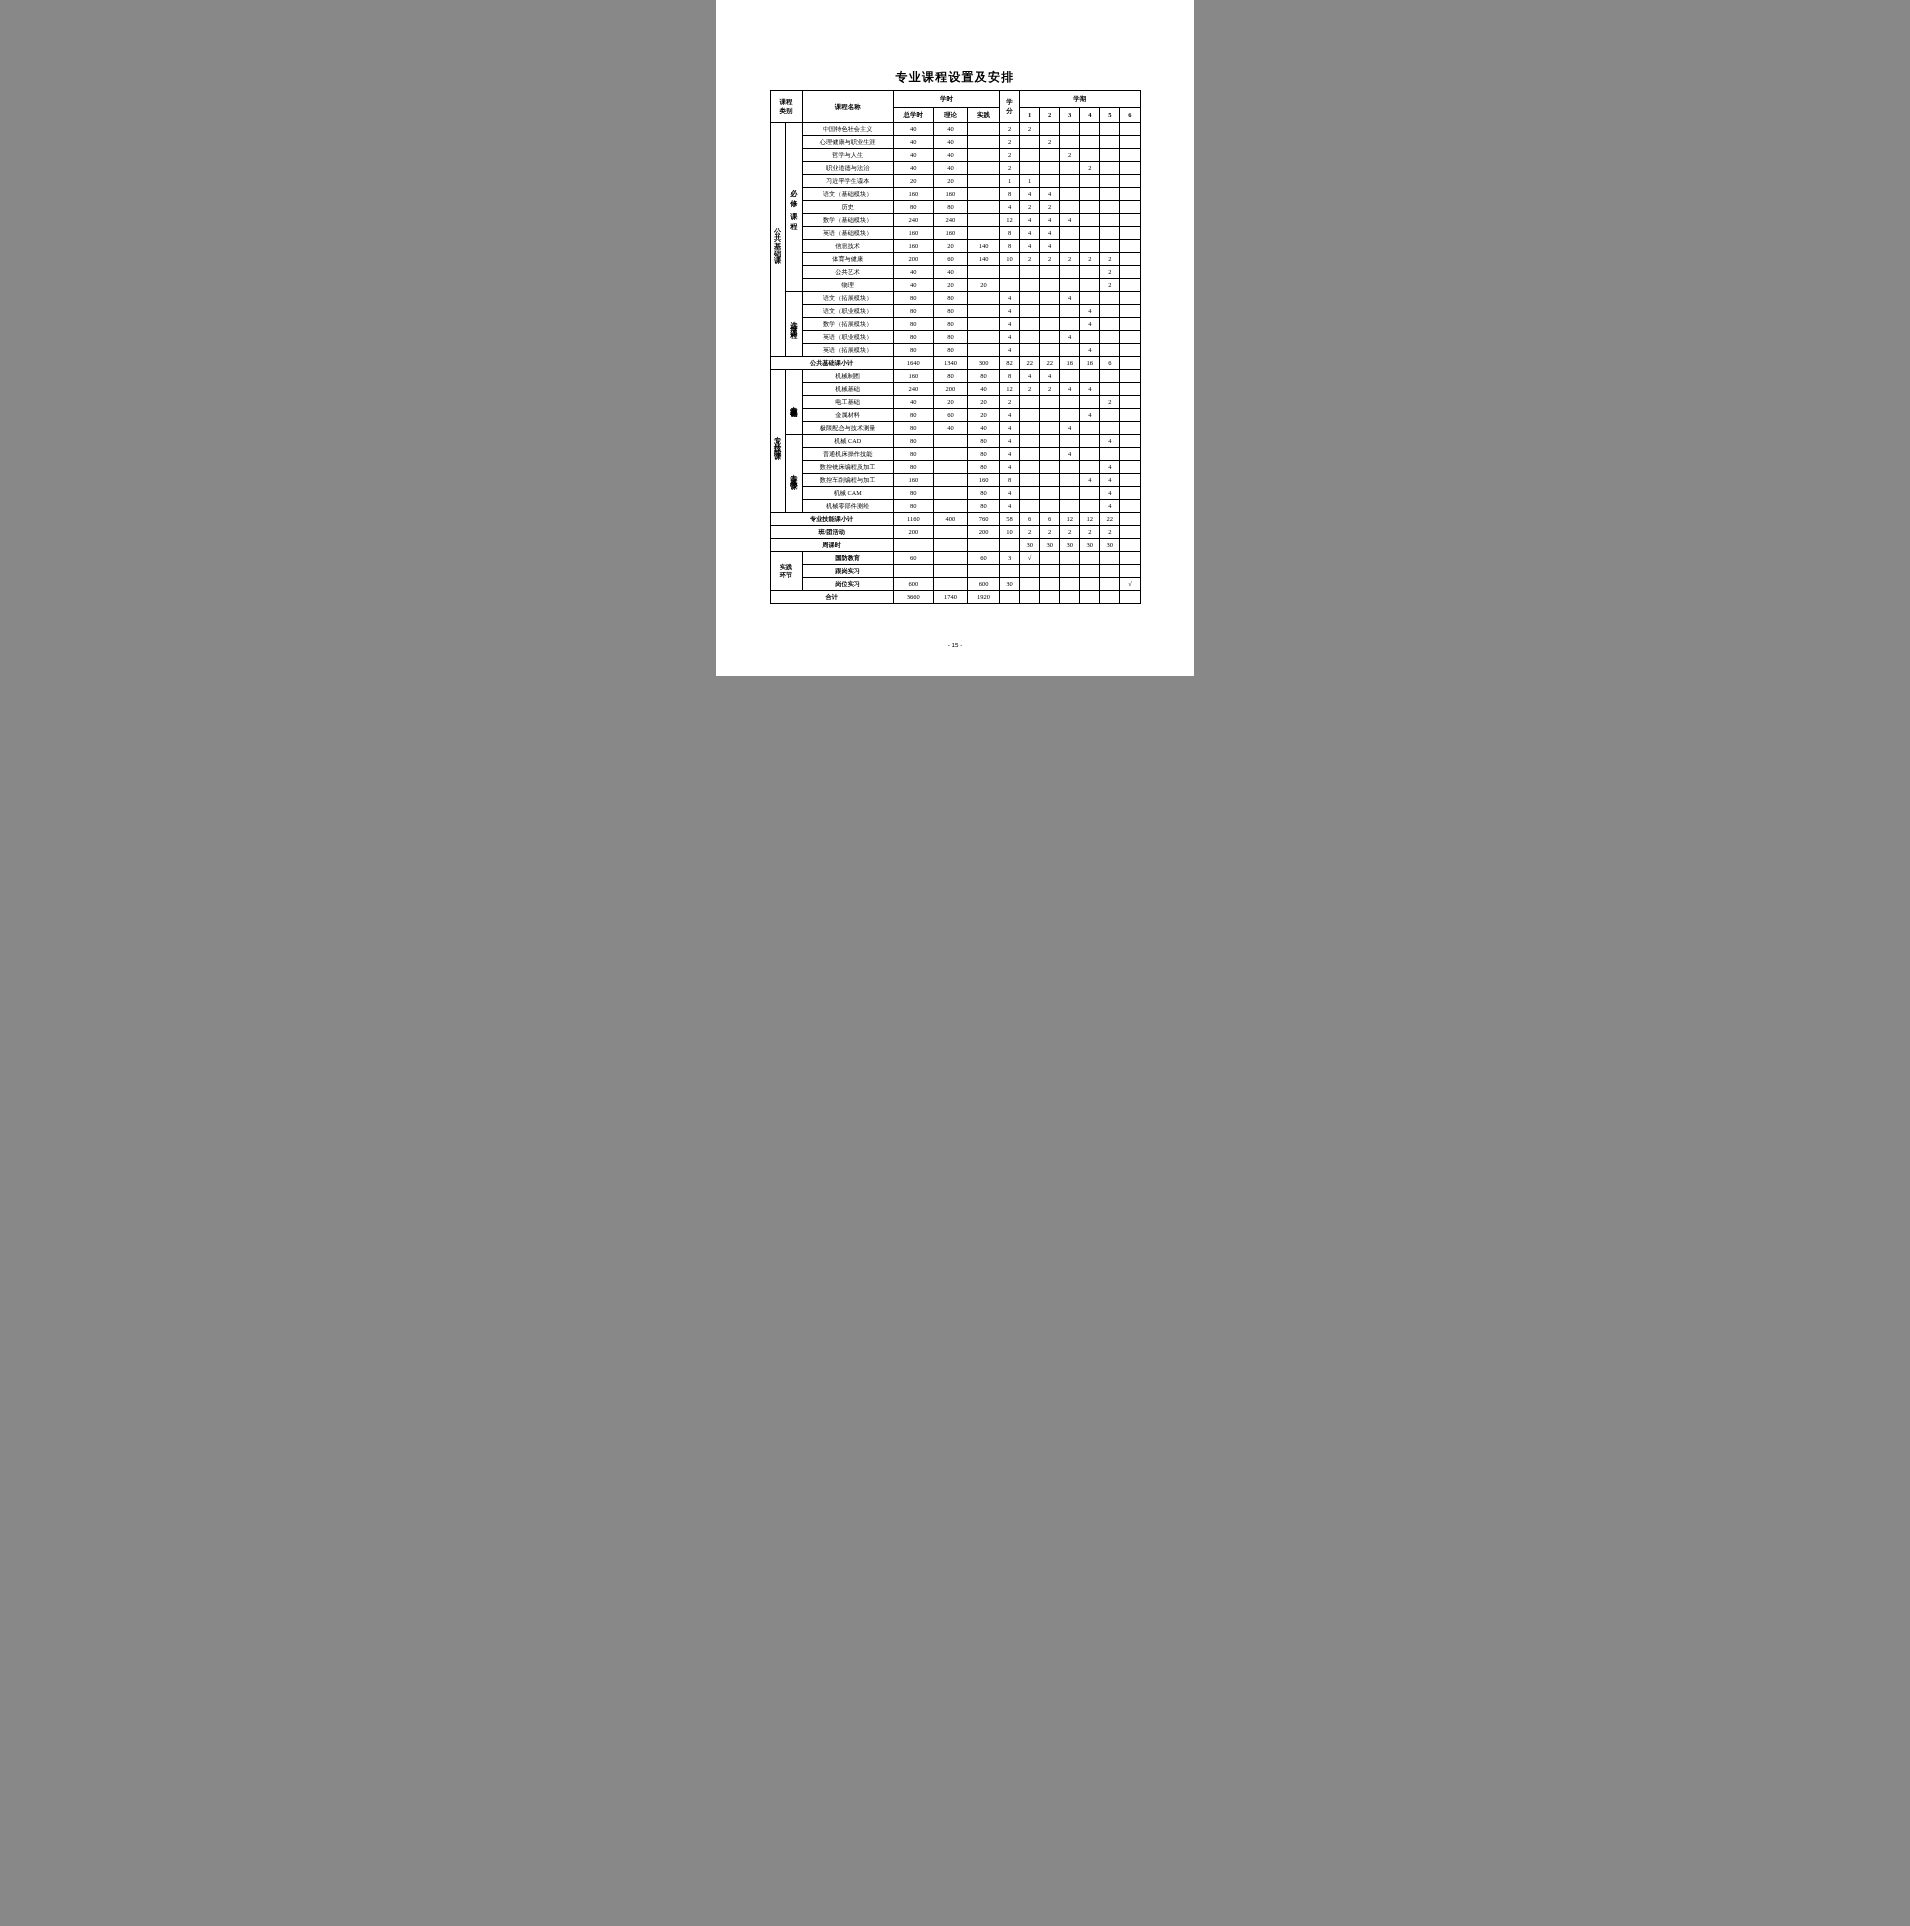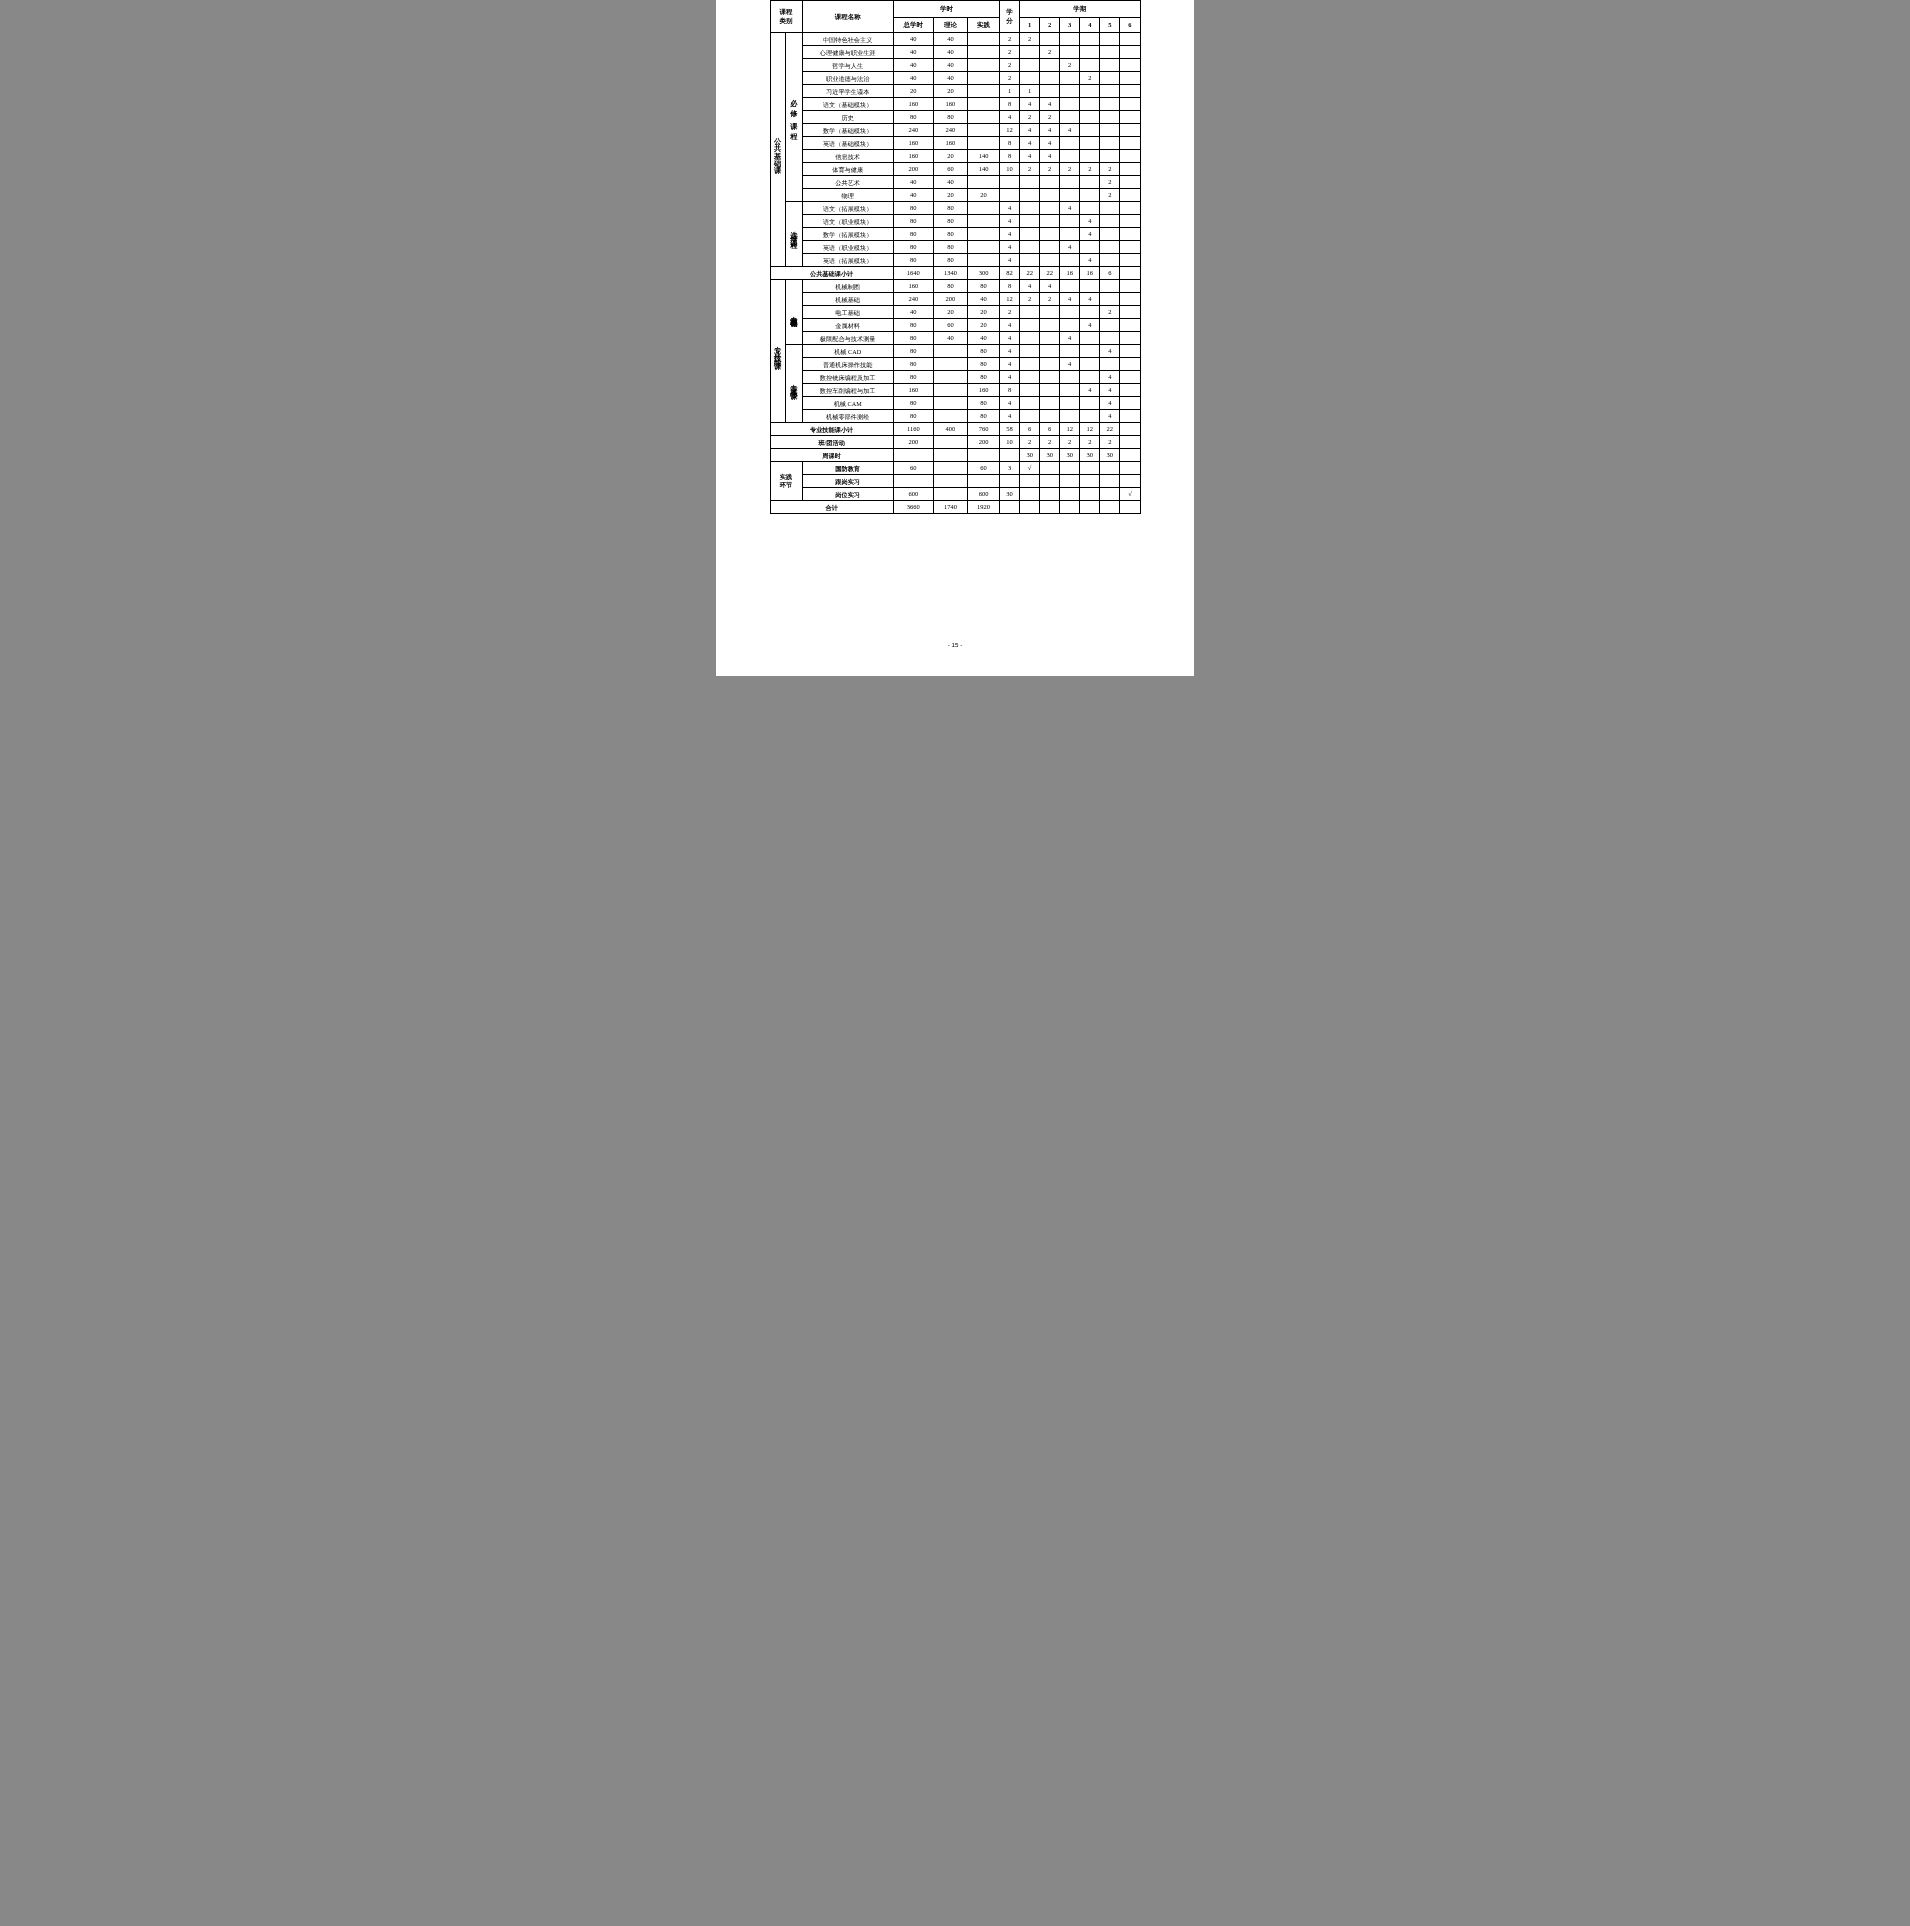--- a/index.html
+++ b/index.html
@@ -51,6 +51,7 @@
 <body>
 
 <div class="page">
+  <div class="title">专业课程设置及安排</div>
 
   <table class="sched">
     <colgroup>

